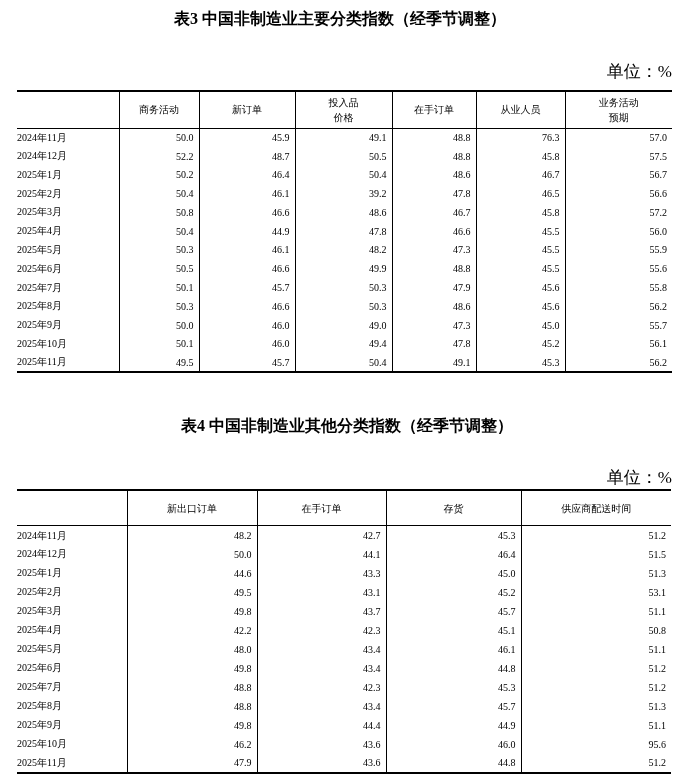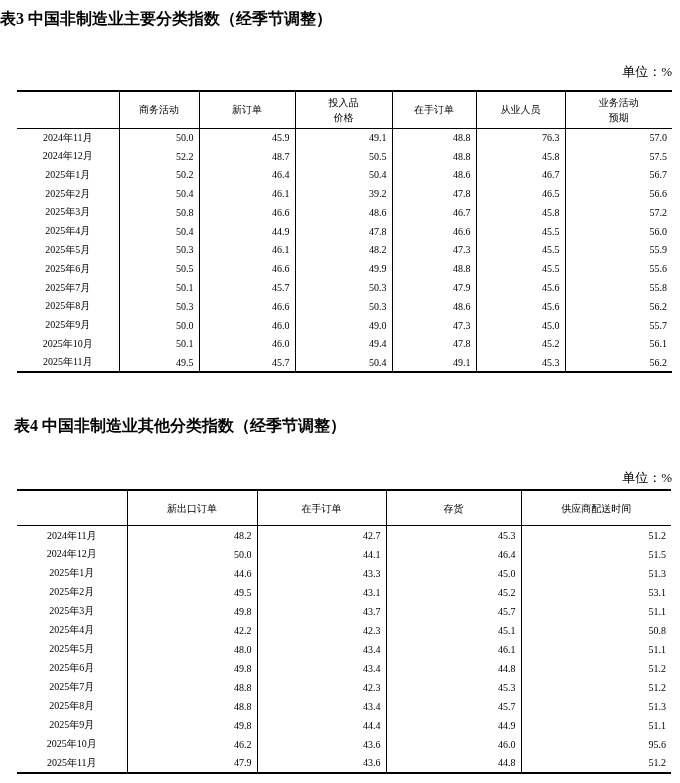--- a/index.html
+++ b/index.html
@@ -9,7 +9,7 @@
     overflow:hidden;
   }
   .doc-title{
-    font-size:16px;font-weight:bold;text-align:left;
+    font-size:16px;font-weight:bold;text-align:center;
     margin:0;line-height:19px;
   }
   .title-t3{padding-top:9px;}

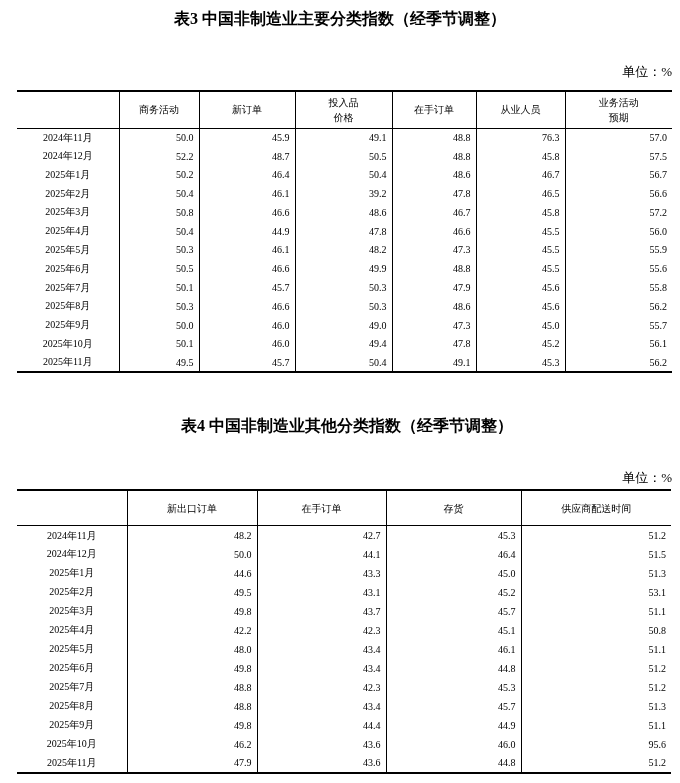--- a/index.html
+++ b/index.html
@@ -15,7 +15,7 @@
   .title-t3{padding-top:9px;}
   .title-t4{padding-top:43px;margin-left:14px;}
   .unit{
-    font-size:13px;line-height:16px;text-align:right;padding-right:8px;
+    font-size:17px;line-height:16px;text-align:right;padding-right:8px;
   }
   .unit-t3{padding-top:36px;padding-bottom:10px;}
   .unit-t4{padding-top:35px;padding-bottom:3px;}

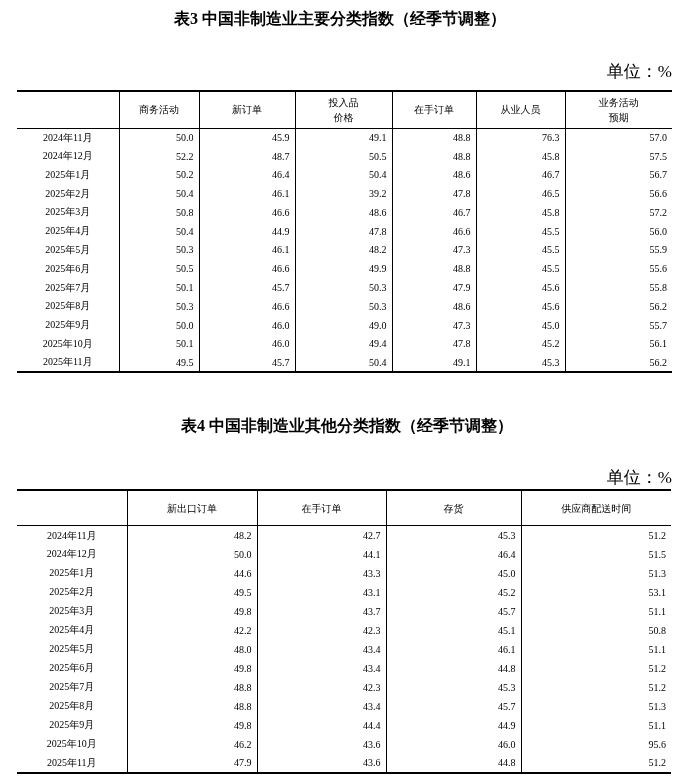--- a/index.html
+++ b/index.html
@@ -39,7 +39,7 @@
   td,th{border-left:1px solid #000;padding:0;}
   td:first-child,th:first-child{border-left:none;}
   .num-cell{text-align:right;padding-right:5px;}
-  .label-cell{text-align:center;}
+  .label-cell{}
 </style>
 </head>
 <body>

